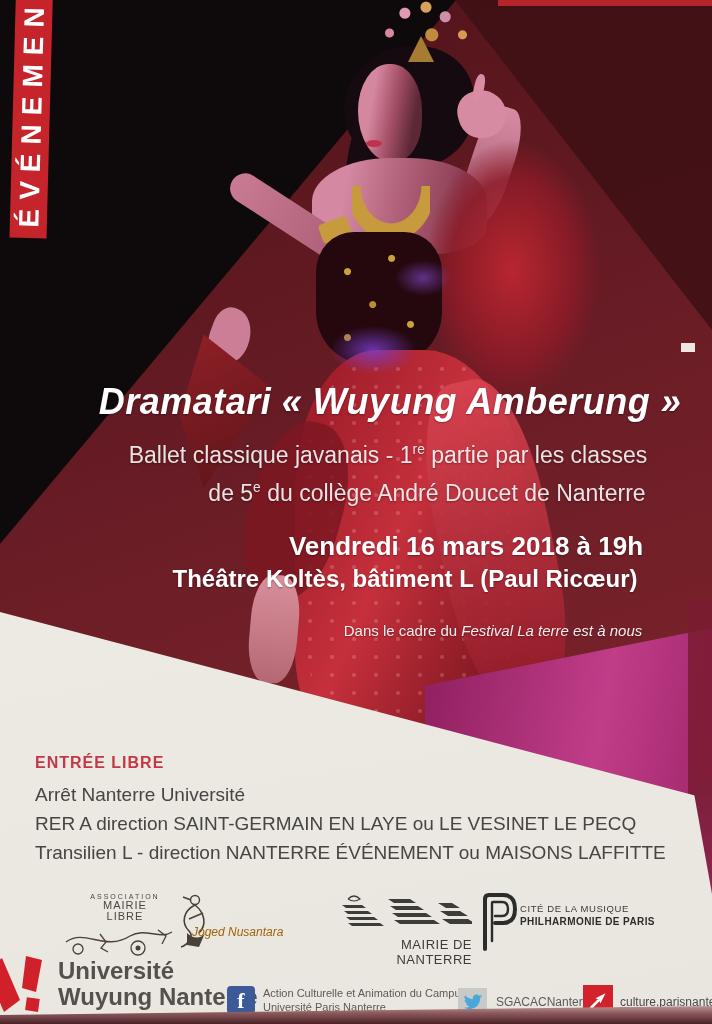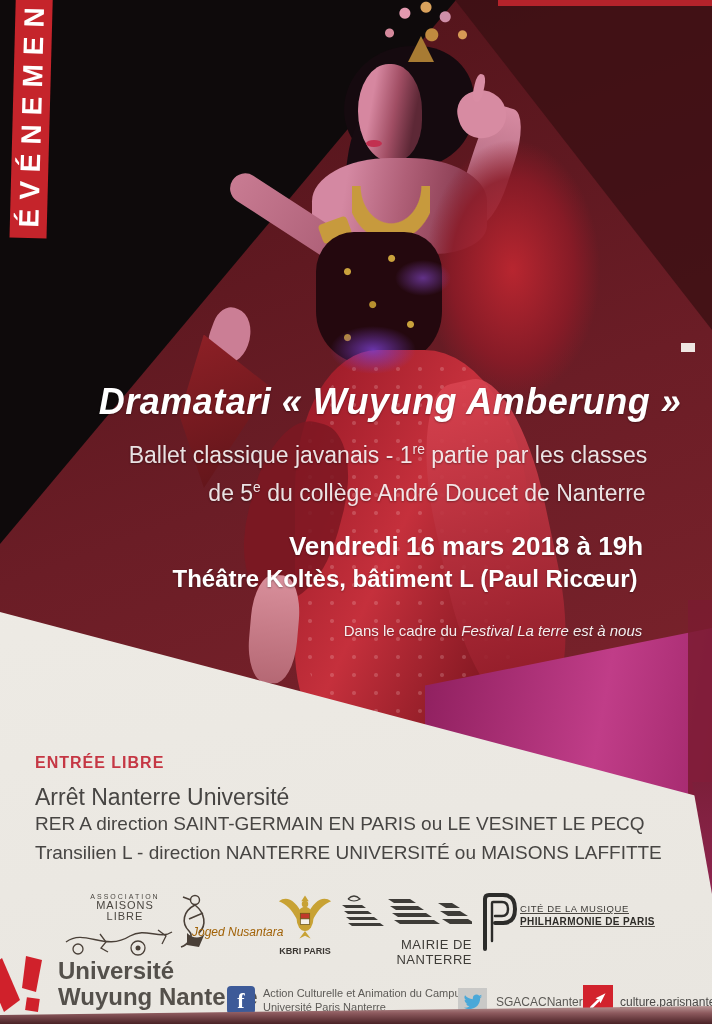--- a/index.html
+++ b/index.html
@@ -109,7 +109,7 @@
     background:linear-gradient(#7c1f3a,#8e2550);clip-path:polygon(100% 0,0 0,100% 100%);}
   .info{z-index:7;color:#474543;}
   .free{left:35px;top:754px;font-size:16px;font-weight:bold;letter-spacing:1px;color:#c53744;}
-  .line1{left:35px;top:784px;font-size:23px;}
+  .line1{left:35px;top:784px;font-size:19px;}
   .line2{left:35px;top:813px;font-size:19px;}
   .line3{left:35px;top:842px;font-size:19px;}
 

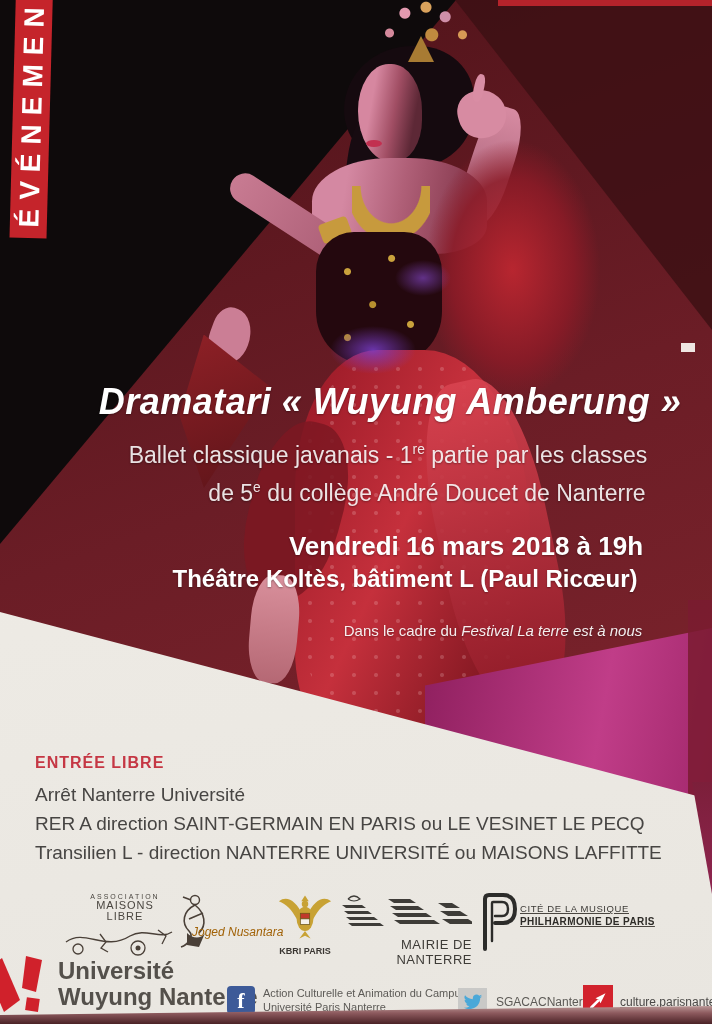--- a/index.html
+++ b/index.html
@@ -204,7 +204,7 @@
 
   <div class="abs info free">ENTRÉE LIBRE</div>
   <div class="abs info line1">Arrêt Nanterre Université</div>
-  <div class="abs info line2">RER A direction SAINT-GERMAIN EN PARIS ou LE VESINET LE PECQ</div>
+  <div class="abs info line2">RER A direction SAINT-GERMAIN EN LAYE ou LE VESINET LE PECQ</div>
   <div class="abs info line3">Transilien L - direction NANTERRE UNIVERSITÉ ou MAISONS LAFFITTE</div>
 
   <div class="abs logos pantcha">

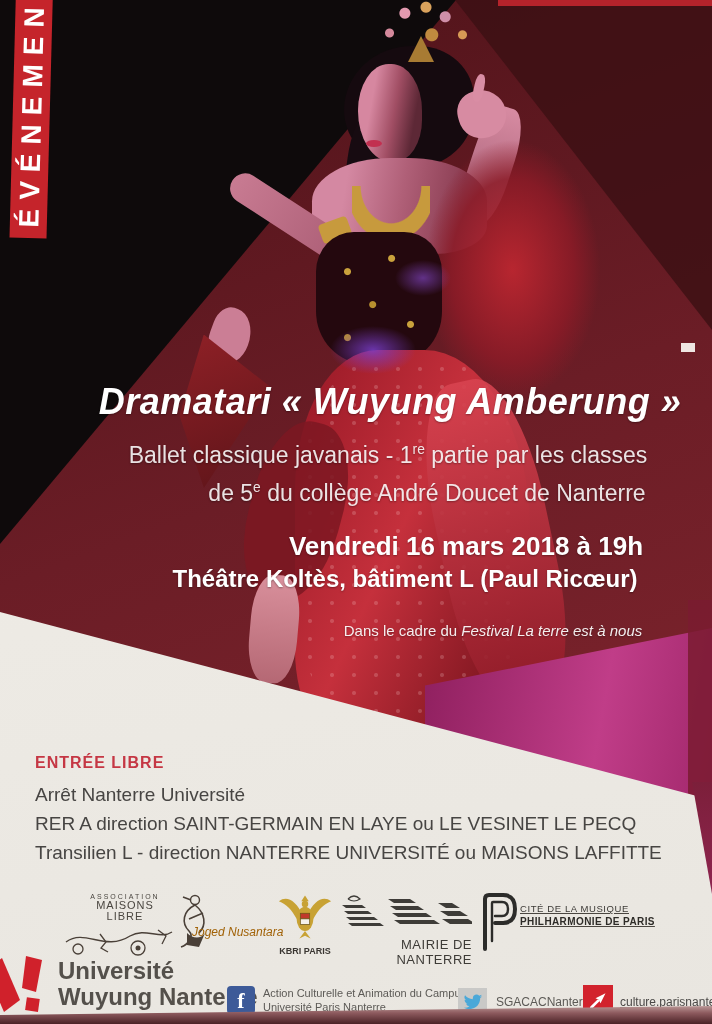--- a/index.html
+++ b/index.html
@@ -205,7 +205,7 @@
   <div class="abs info free">ENTRÉE LIBRE</div>
   <div class="abs info line1">Arrêt Nanterre Université</div>
   <div class="abs info line2">RER A direction SAINT-GERMAIN EN LAYE ou LE VESINET LE PECQ</div>
-  <div class="abs info line3">Transilien L - direction NANTERRE UNIVERSITÉ ou MAISONS LAFFITTE</div>
+  <div class="abs info line3">Transilien L - direction NANTERRE ÉVÉNEMENT ou MAISONS LAFFITTE</div>
 
   <div class="abs logos pantcha">
     <div class="t1">ASSOCIATION</div>

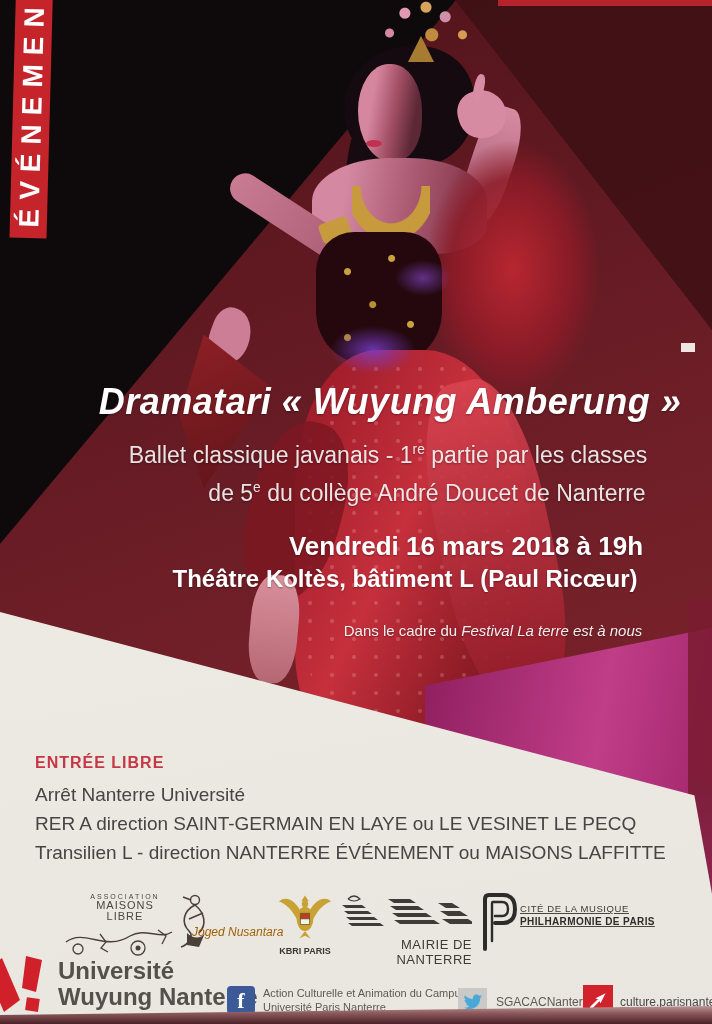--- a/index.html
+++ b/index.html
@@ -209,7 +209,7 @@
 
   <div class="abs logos pantcha">
     <div class="t1">ASSOCIATION</div>
-    <div class="t2">MAISONS</div>
+    <div class="t2">MAIRIE</div>
     <div class="t3">LIBRE</div>
     <svg width="130" height="38" viewBox="0 0 130 38">
       <path d="M6 20 C25 6 45 30 70 14 C85 5 100 18 112 10" stroke="#4a4038" fill="none" stroke-width="1.4"></path>

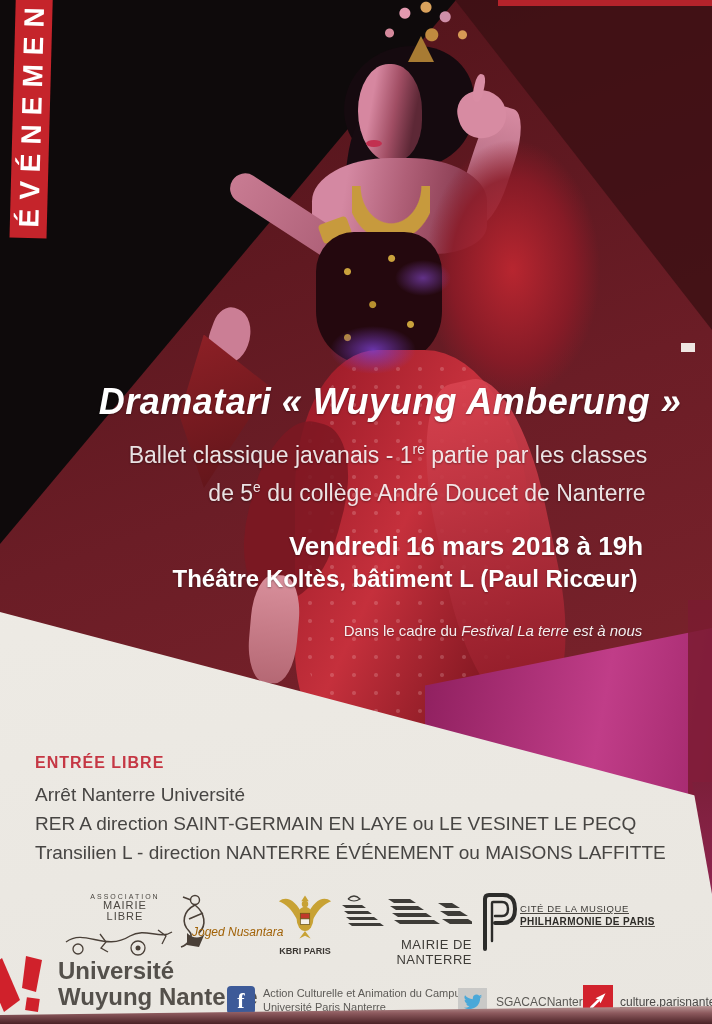--- a/index.html
+++ b/index.html
@@ -126,7 +126,7 @@
   .mairie{left:338px;top:893px;width:134px;text-align:right;}
   .mairie-label{font-size:13px;letter-spacing:.5px;color:#3e3c38;margin-top:-2px;}
   .phil{left:477px;top:893px;}
-  .phil-text{left:520px;top:903px;text-decoration:underline;}
+  .phil-text{left:520px;top:903px;}
   .phil-text .p1{font-size:9.5px;letter-spacing:.6px;color:#3c3a36;}
   .phil-text .p2{font-size:10px;font-weight:bold;letter-spacing:.4px;color:#2e2c28;margin-top:2px;}
 

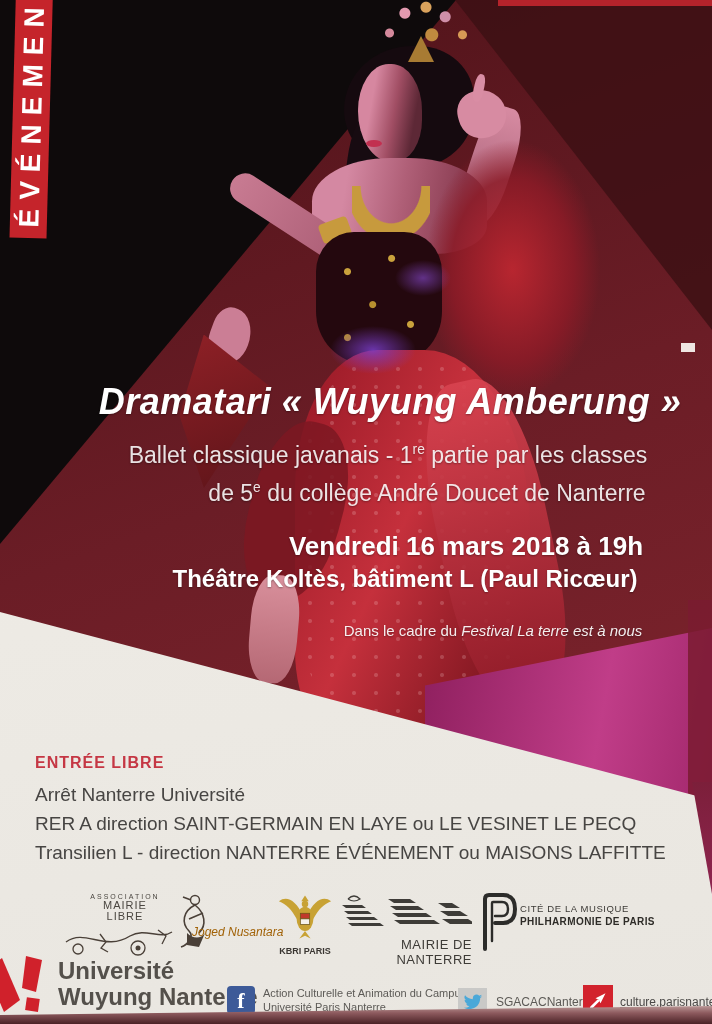--- a/index.html
+++ b/index.html
@@ -229,19 +229,6 @@
   </div>
   <div class="abs logos joged-label">Joged Nusantara</div>
 
-  <div class="abs logos kbri">
-    <svg width="56" height="48" viewBox="0 0 60 50">
-      <path d="M28 24 C20 6 10 2 2 8 C10 11 16 17 21 27 Z" fill="#c8a234"></path>
-      <path d="M32 24 C40 6 50 2 58 8 C50 11 44 17 39 27 Z" fill="#c8a234"></path>
-      <ellipse cx="30" cy="27" rx="9" ry="13" fill="#c8a234"></ellipse>
-      <circle cx="30" cy="11" r="3.5" fill="#c8a234"></circle>
-      <path d="M26 8 l4 -6 4 6 Z" fill="#c8a234"></path>
-      <path d="M30 40 l-6 8 6 -3 6 3 Z" fill="#c8a234"></path>
-      <rect x="25" y="21" width="10" height="6" fill="#c0392b" stroke="#6b5518" stroke-width=".8"></rect>
-      <rect x="25" y="27" width="10" height="6" fill="#f5f2ea" stroke="#6b5518" stroke-width=".8"></rect>
-    </svg>
-    <div class="kbri-label">KBRI PARIS</div>
-  </div>
 
   <div class="abs logos mairie">
     <svg width="134" height="42" viewBox="0 0 134 42">

